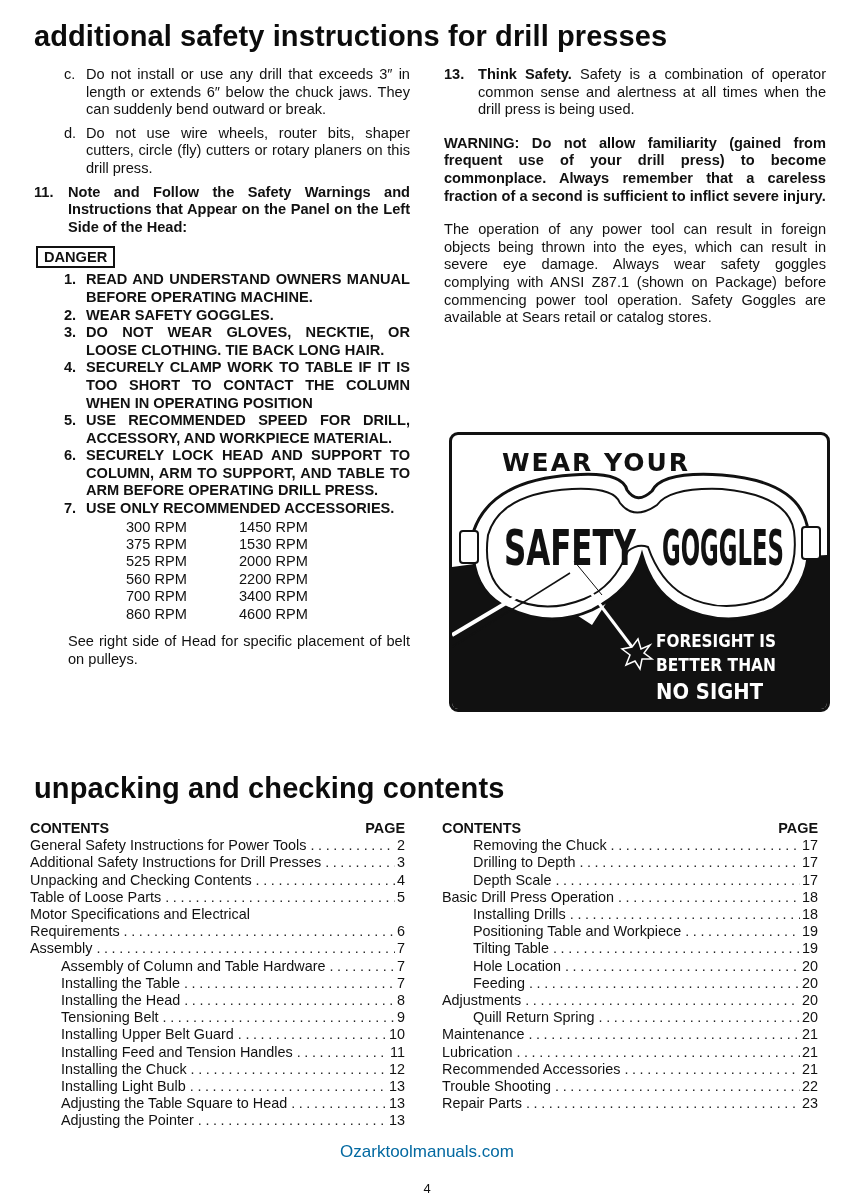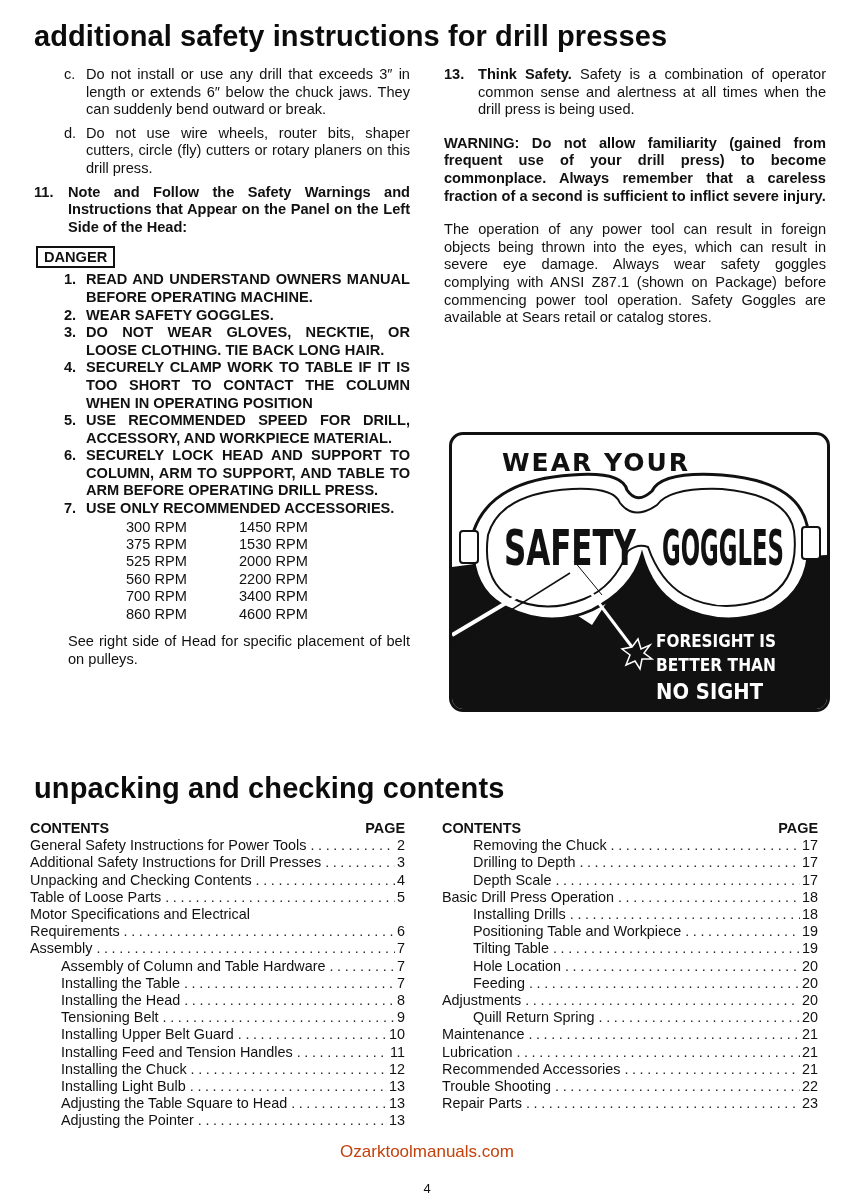--- a/index.html
+++ b/index.html
@@ -42,7 +42,7 @@
   
   #poster {
     position: absolute; left: 449px; top: 432px; width: 375px; height: 274px;
-    border: 3px solid #111; border-radius: 14px; overflow: hidden; background: #fff;
+    border: 3px solid #111; border-radius: 9px; overflow: hidden; background: #fff;
   }
   #poster svg { position: absolute; left: 0; top: 0; }
 

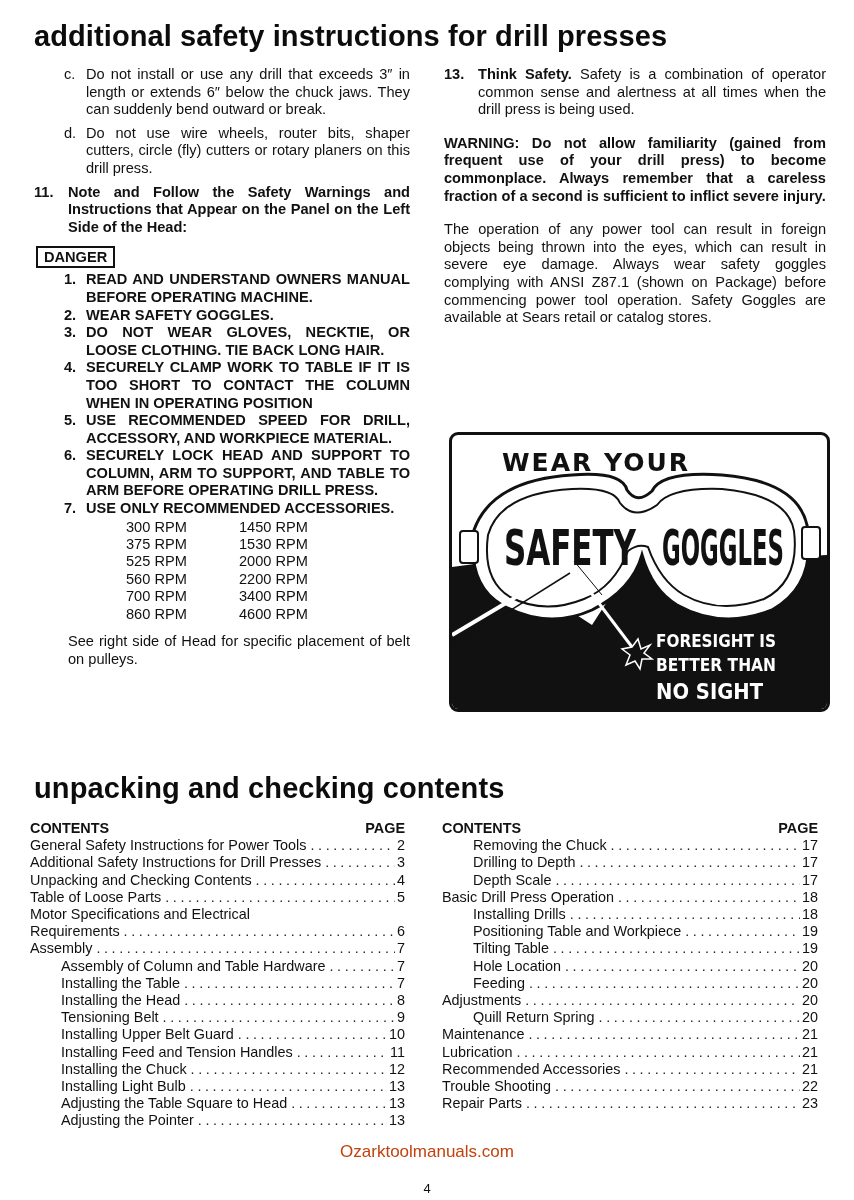--- a/index.html
+++ b/index.html
@@ -59,7 +59,7 @@
   .toc .row .p { flex: 0 0 auto; }
   .toc .row.nodots .dots::before { content: ""; }
 
-  #footer-site { position: absolute; left: 0; width: 854px; top: 1142px; text-align: center; font-size: 17px; color: #c2410c; }
+  #footer-site { position: absolute; left: 0; width: 854px; top: 1142px; text-align: center; font-size: 17px; color: #0369a1; }
   #footer-page { position: absolute; left: 0; width: 854px; top: 1181px; text-align: center; font-size: 13px; color: #111; }
 </style>
 </head>

